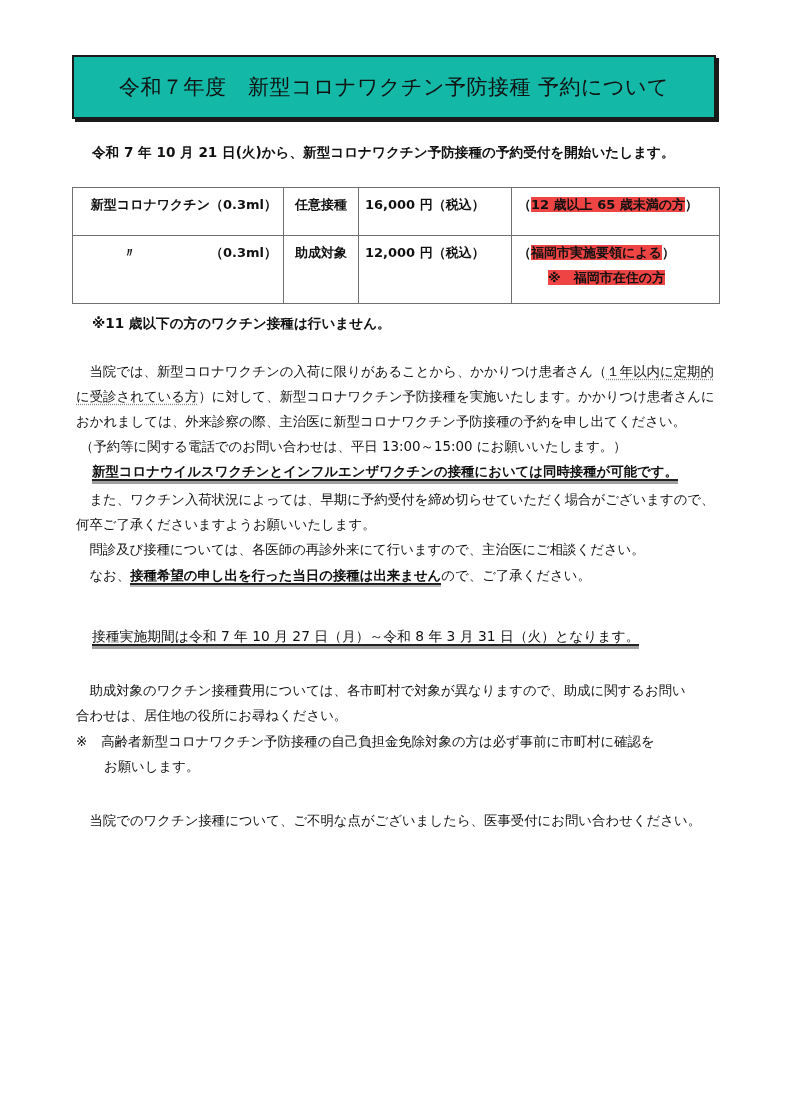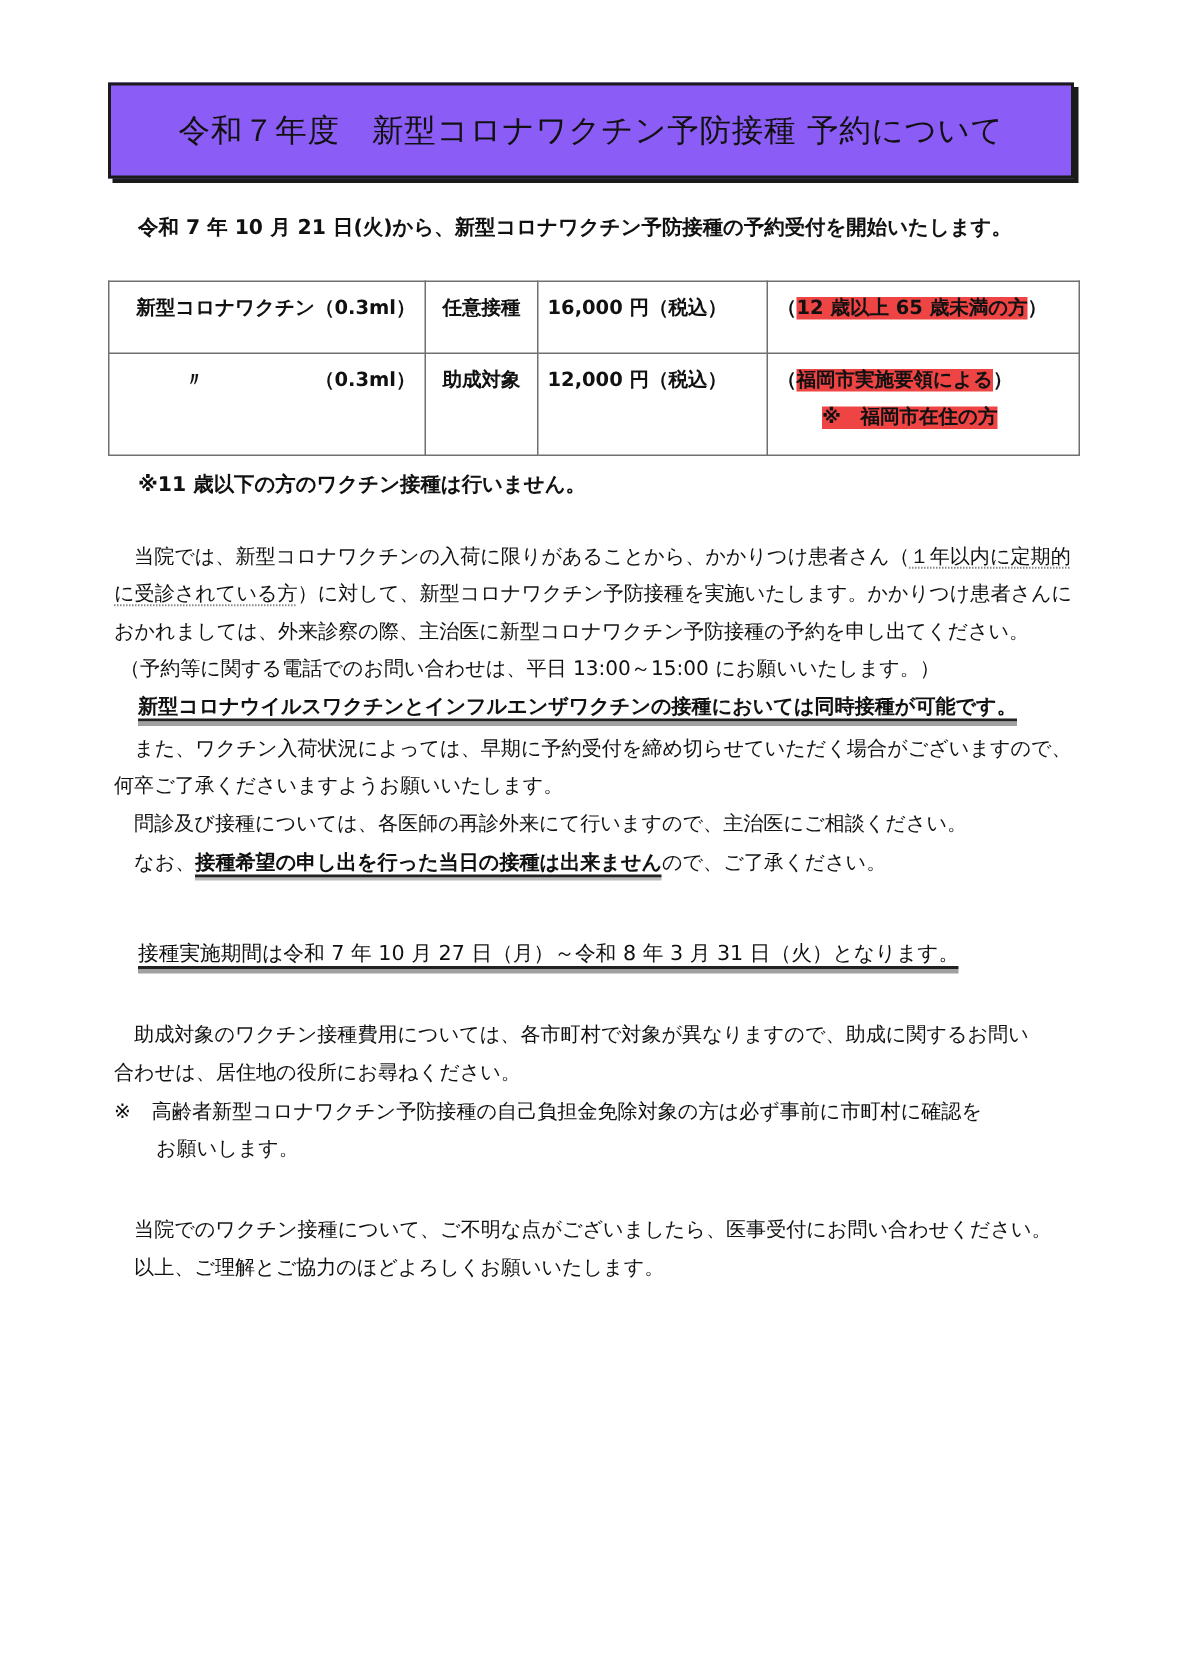--- a/index.html
+++ b/index.html
@@ -13,7 +13,7 @@
     
     .title-box {
       position: absolute; left: 72px; top: 55px; width: 640px; height: 60px;
-      background: #8b5cf6;
+      background: #14b8a6;
       border: 2px solid #1a1a1a;
       box-shadow: 3px 3px 0 #1a1a1a;
       display: flex; align-items: center; justify-content: center;

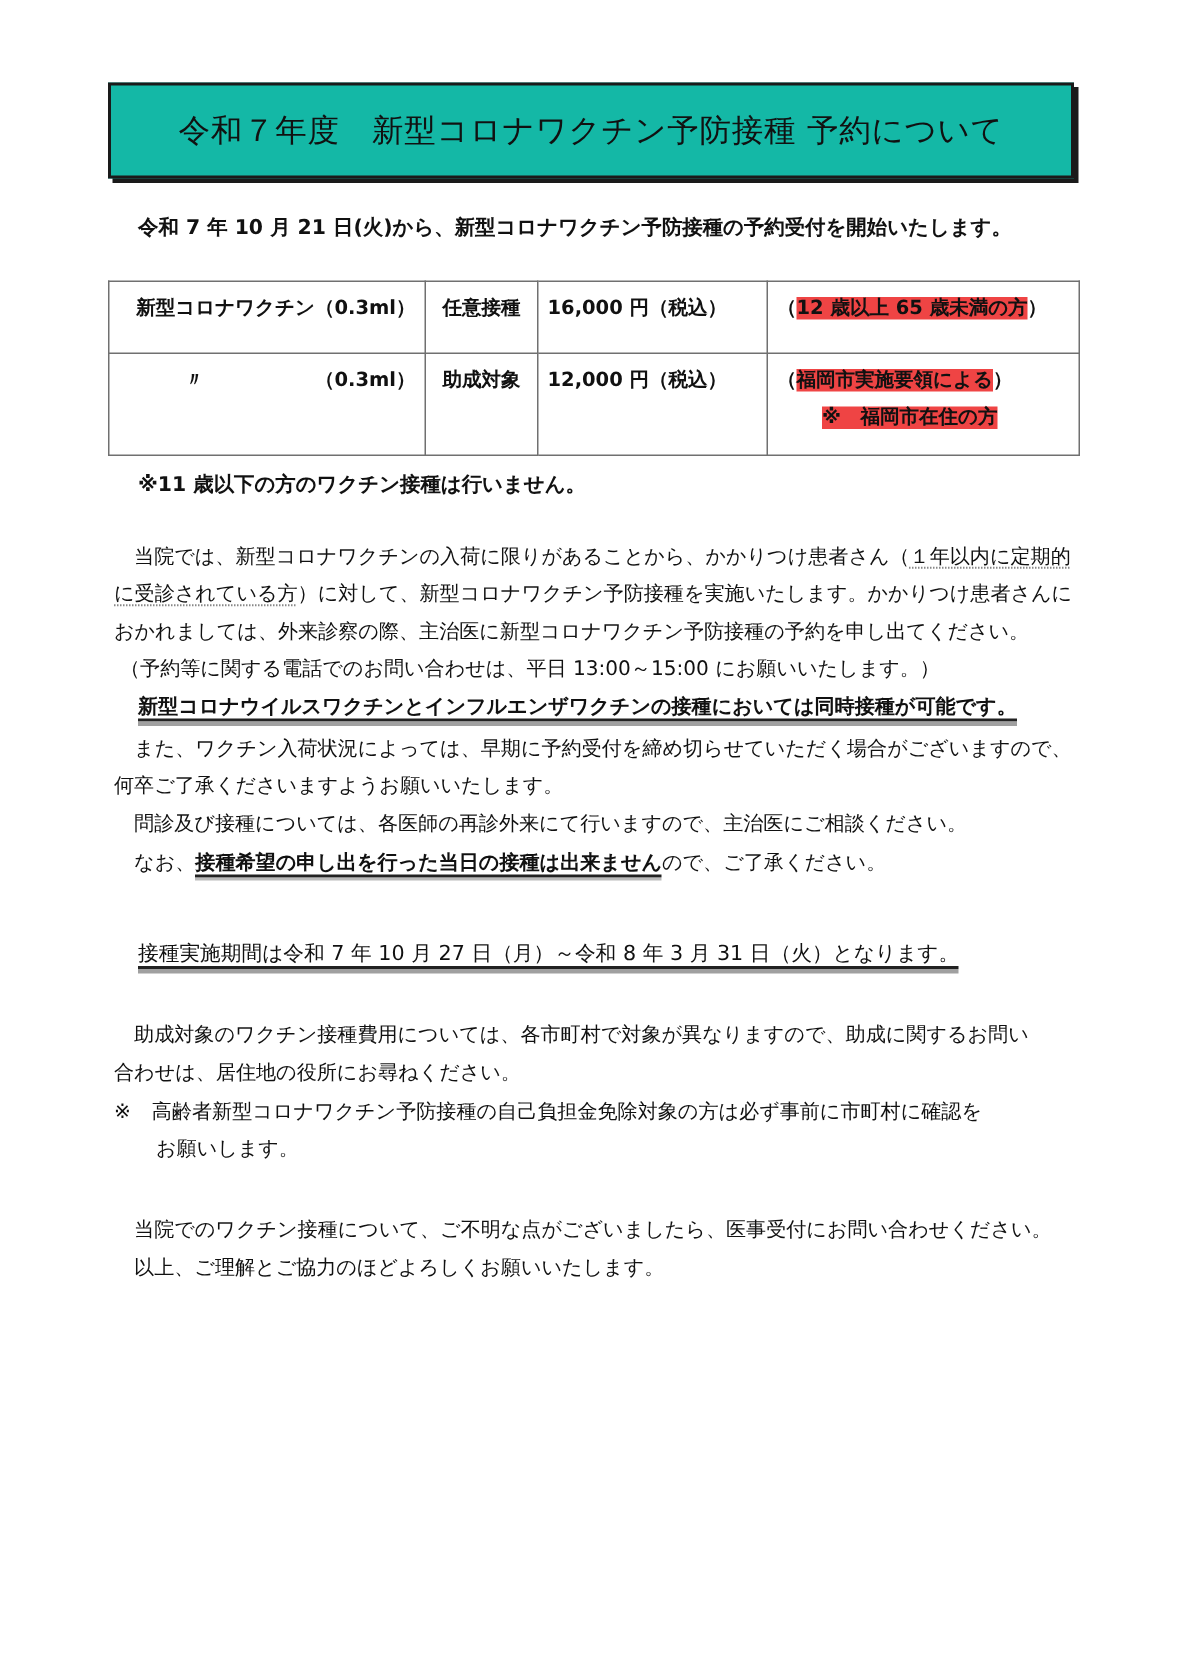--- a/index.html
+++ b/index.html
@@ -129,7 +129,6 @@
   <div class="line" style="left:104px; top:757px;">お願いします。</div>
 
   <div class="line" style="left:76px; top:811px;">　当院でのワクチン接種について、ご不明な点がございましたら、医事受付にお問い合わせください。</div>
-  <div class="line" style="left:76px; top:836px;">　以上、ご理解とご協力のほどよろしくお願いいたします。</div>
 
 </div>
 

